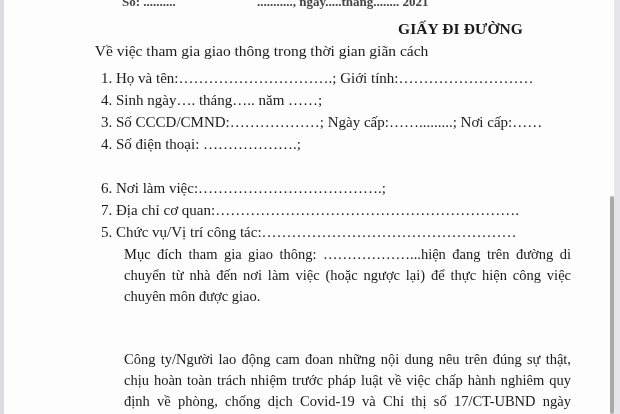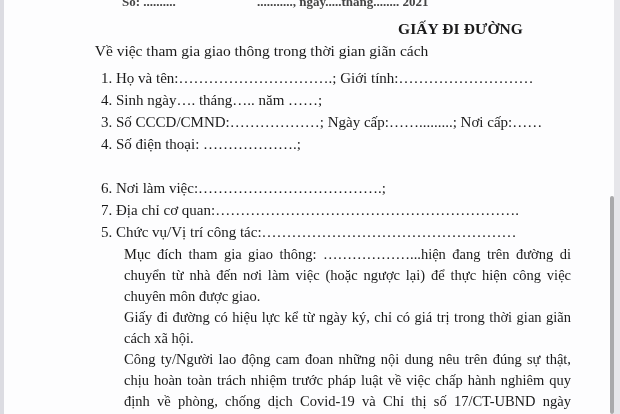--- a/index.html
+++ b/index.html
@@ -71,7 +71,6 @@
   <div class="field" style="top:224px">5. Chức vụ/Vị trí công tác:……………………………………………</div>
 
   <div class="para" style="top:244px">Mục đích tham gia giao thông: ………………...hiện đang trên đường di chuyển từ nhà đến nơi làm việc (hoặc ngược lại) để thực hiện công việc chuyên môn được giao.</div>
-  <div class="para" style="top:308px; top:307px">Giấy đi đường có hiệu lực kể từ ngày ký, chỉ có giá trị trong thời gian giãn cách xã hội.</div>
   <div class="para" style="top:349px">Công ty/Người lao động cam đoan những nội dung nêu trên đúng sự thật, chịu hoàn toàn trách nhiệm trước pháp luật về việc chấp hành nghiêm quy định về phòng, chống dịch Covid-19 và Chỉ thị số 17/CT-UBND ngày 23/7/2021 của UBND Thành phố.</div>
   <div class="para italic" style="top:412px">(Xuất trình kèm theo Căn cước công dân/Chứng minh nhân dân; Văn bản của Công ty, đơn vị sử dụng lao động)</div>
 </div>

